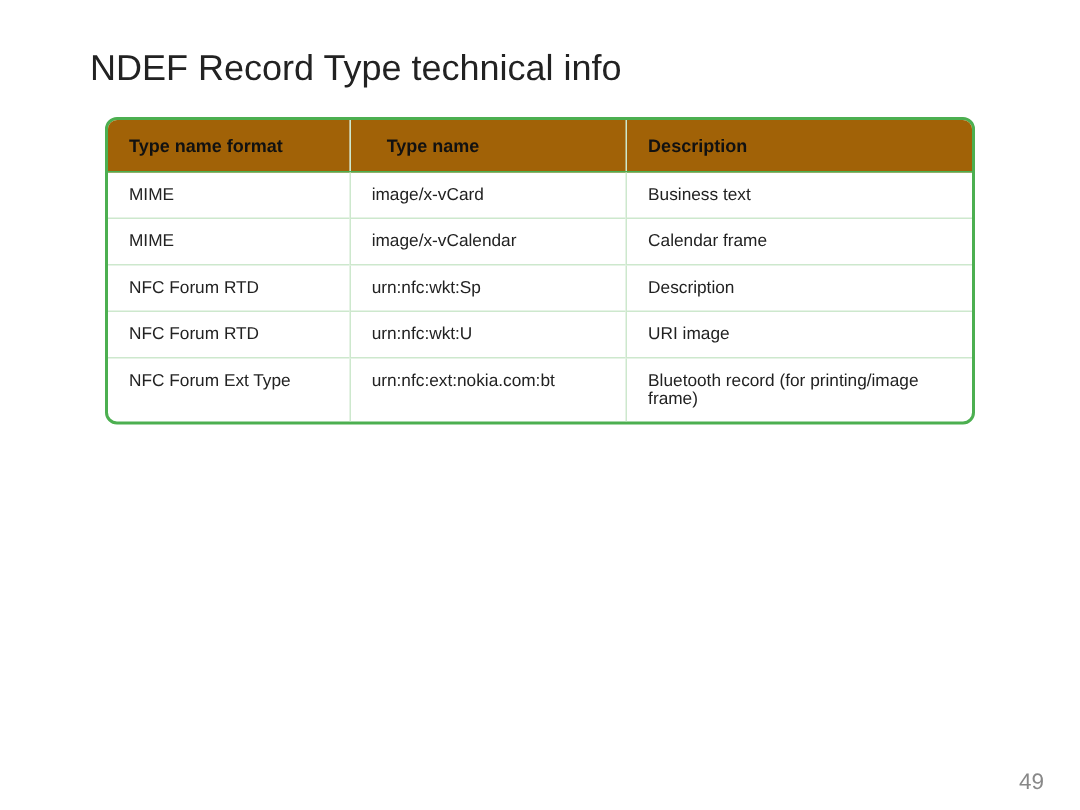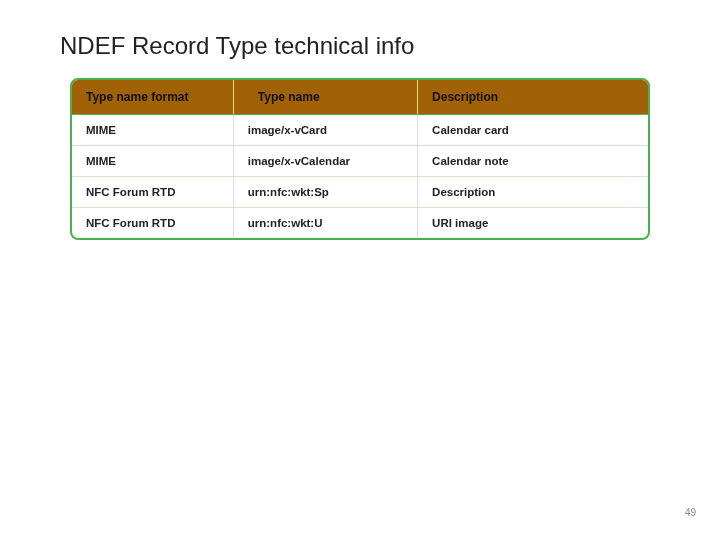--- a/index.html
+++ b/index.html
@@ -56,7 +56,6 @@
       color: #222;
       vertical-align: top;
       border-right: 1px solid #cde8cd;
-      font-weight: bold;
     }
     tbody td:last-child {
       border-right: none;

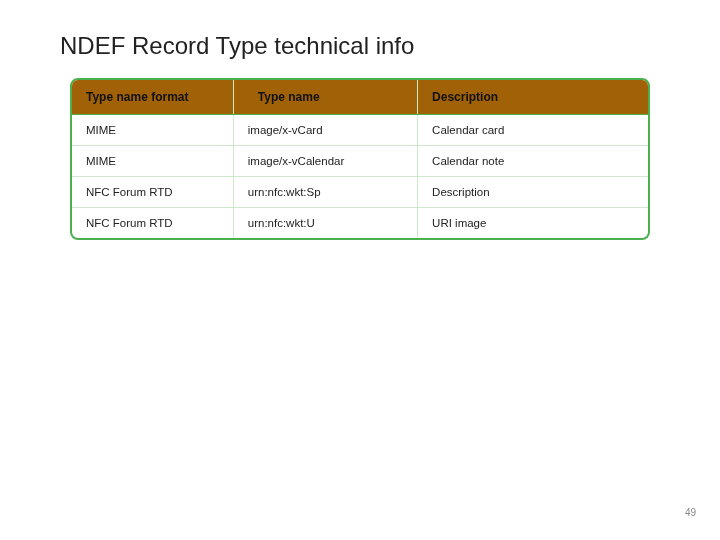--- a/index.html
+++ b/index.html
@@ -89,7 +89,7 @@
     <tr>
           <td>MIME</td>
           <td>image/x-vCard</td>
-          <td>Calendar card</td>
+          <td>Business text</td>
         </tr>
         <tr>
           <td>MIME</td>

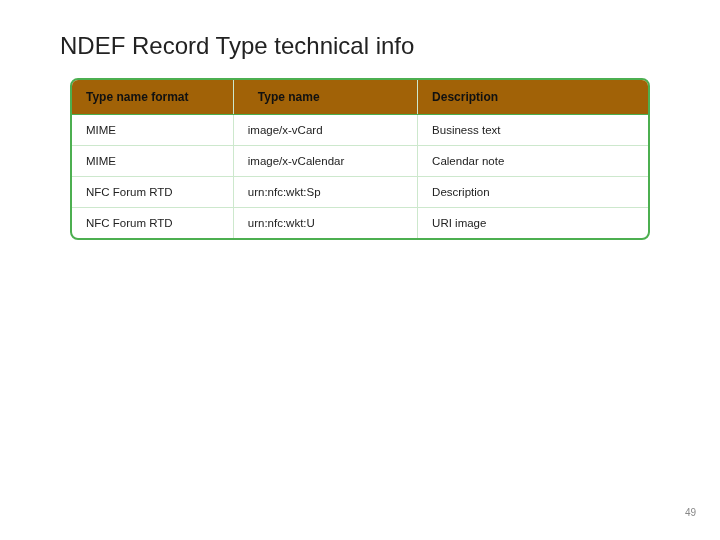--- a/index.html
+++ b/index.html
@@ -94,7 +94,7 @@
         <tr>
           <td>MIME</td>
           <td>image/x-vCalendar</td>
-          <td>Calendar note</td>
+          <td>Calendar frame</td>
         </tr>
         <tr>
           <td>NFC Forum RTD</td>

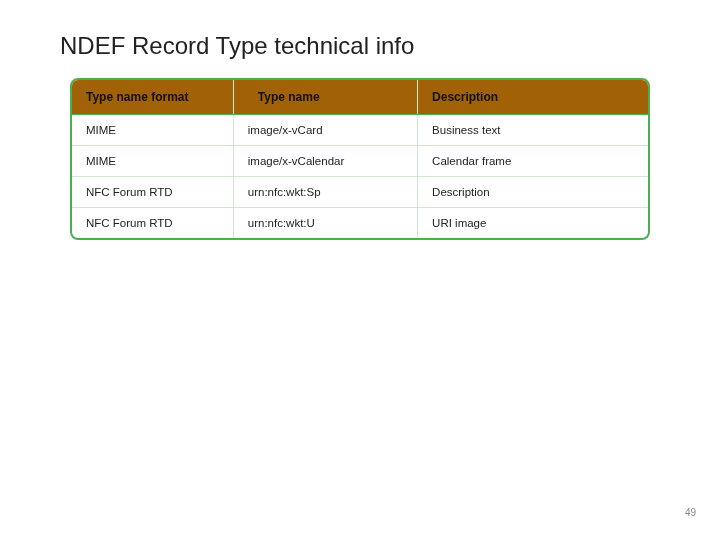--- a/index.html
+++ b/index.html
@@ -106,6 +106,11 @@
           <td>urn:nfc:wkt:U</td>
           <td>URI image</td>
         </tr>
+        <tr>
+          <td>NFC Forum Ext Type</td>
+          <td>urn:nfc:ext:nokia.com:bt</td>
+          <td>Bluetooth record (for printing/image frame)</td>
+        </tr>
       </tbody>
   </table>
 </div>

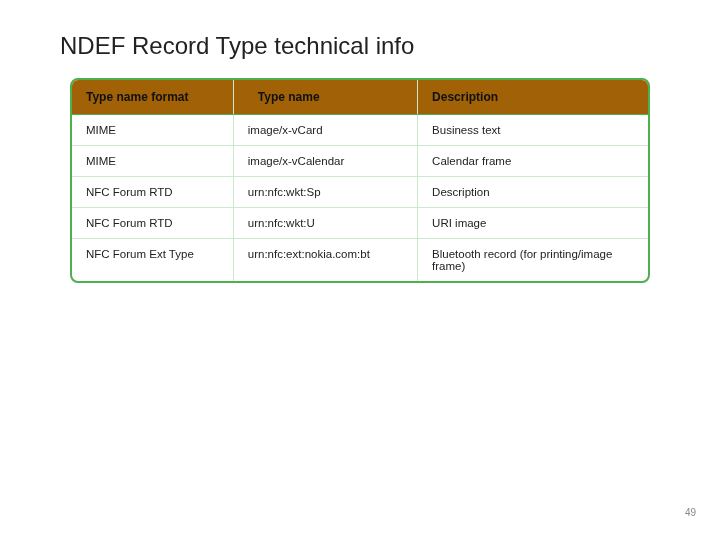--- a/index.html
+++ b/index.html
@@ -65,9 +65,9 @@
     .col-desc   { width: 40%; }
     .page-number {
       position: absolute;
-      bottom: 22px;
+      bottom: 10px;
       right: 24px;
-      font-size: 10px;
+      font-size: 15px;
       color: #888;
     }
   </style>

